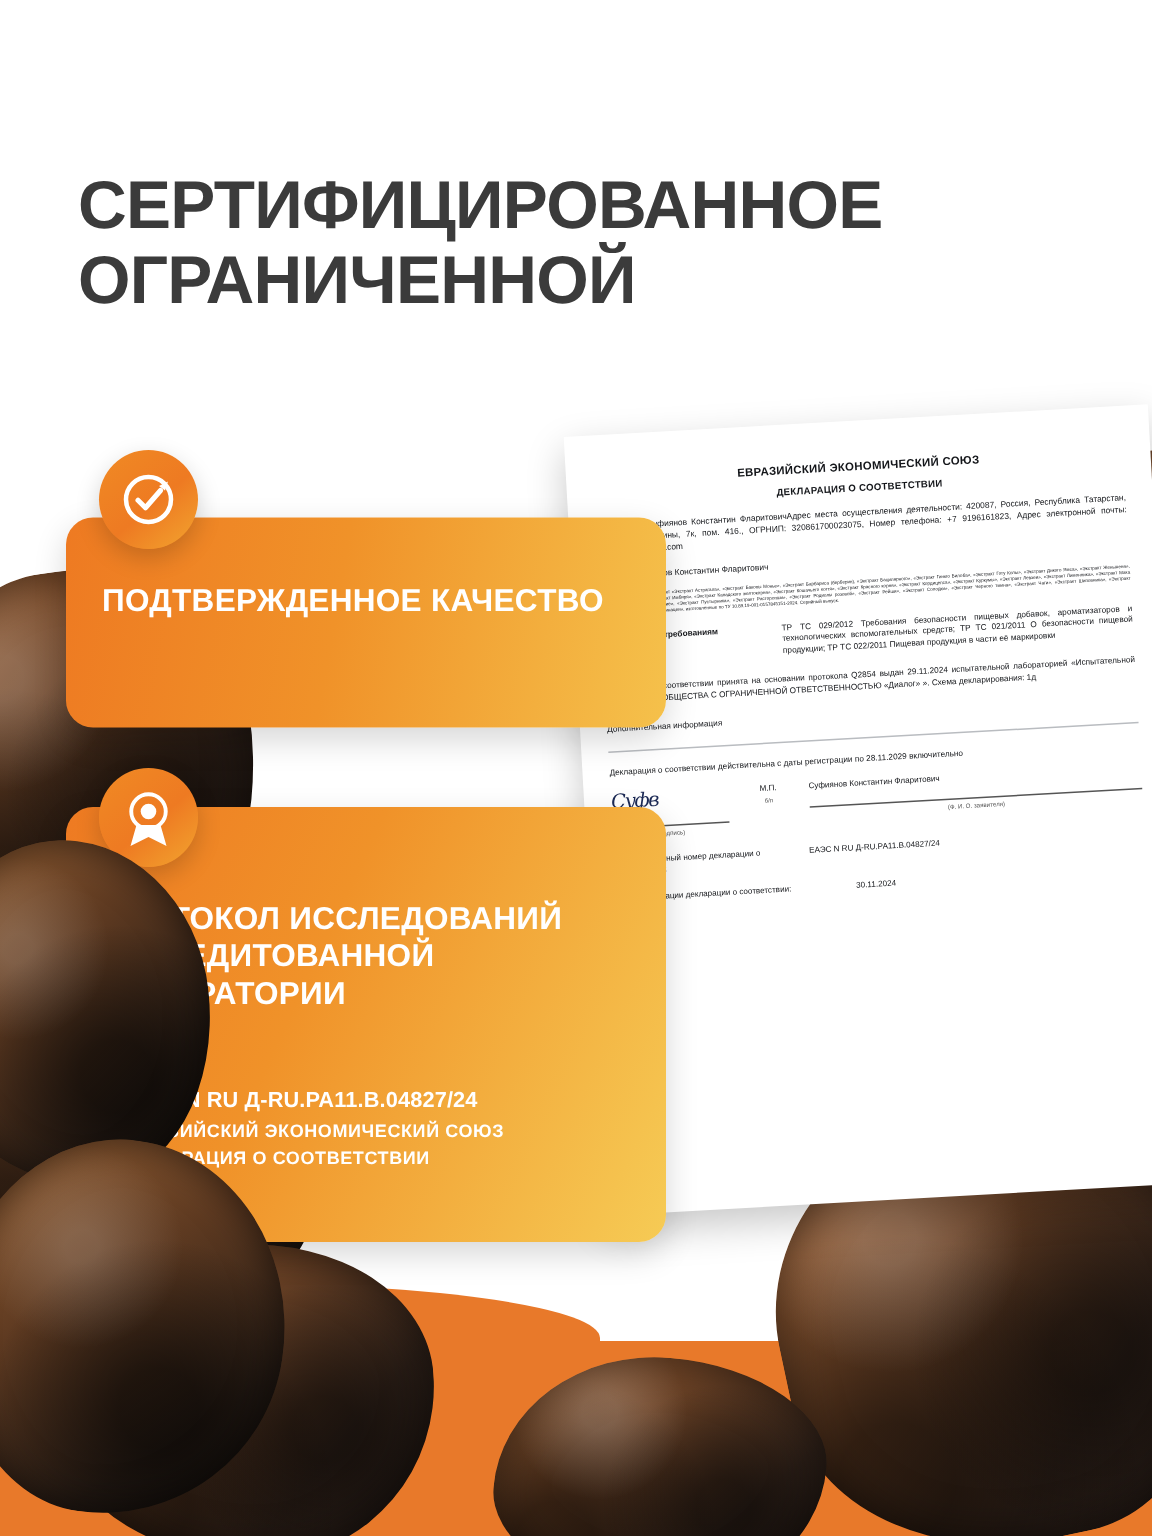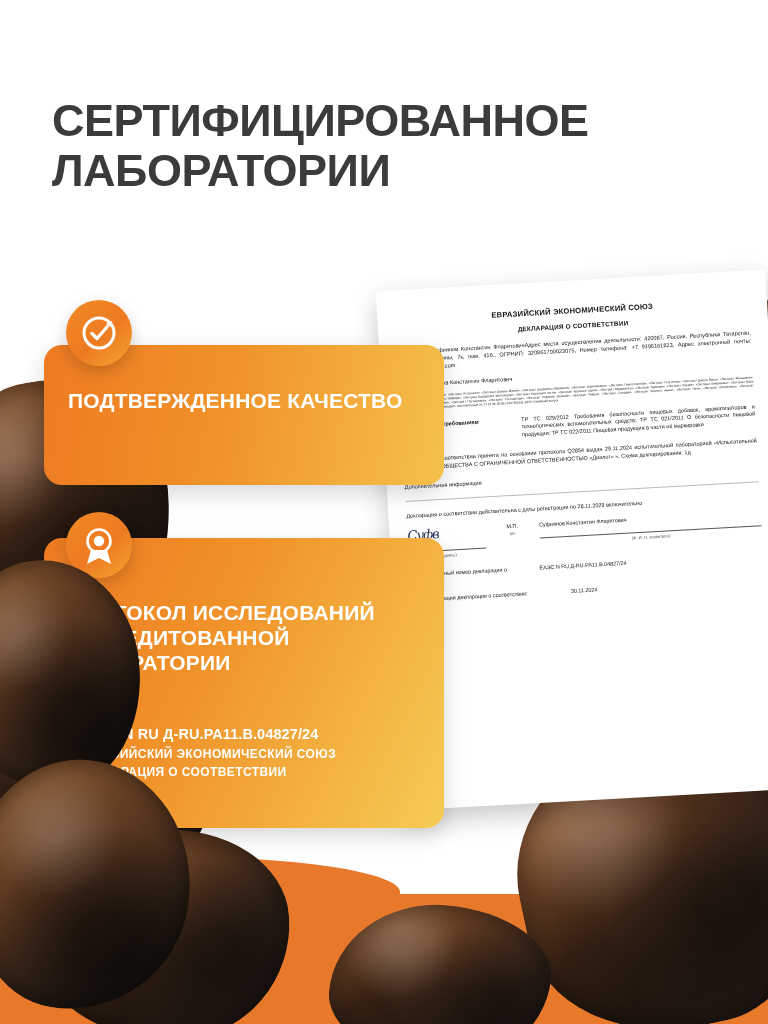--- a/index.html
+++ b/index.html
@@ -74,7 +74,7 @@
   .headline {
     position: absolute;
     left: 52px;
-    top: 96px;
+    top: 112px;
     width: 690px;
     color: #3B3B3B;
     font-weight: 800;

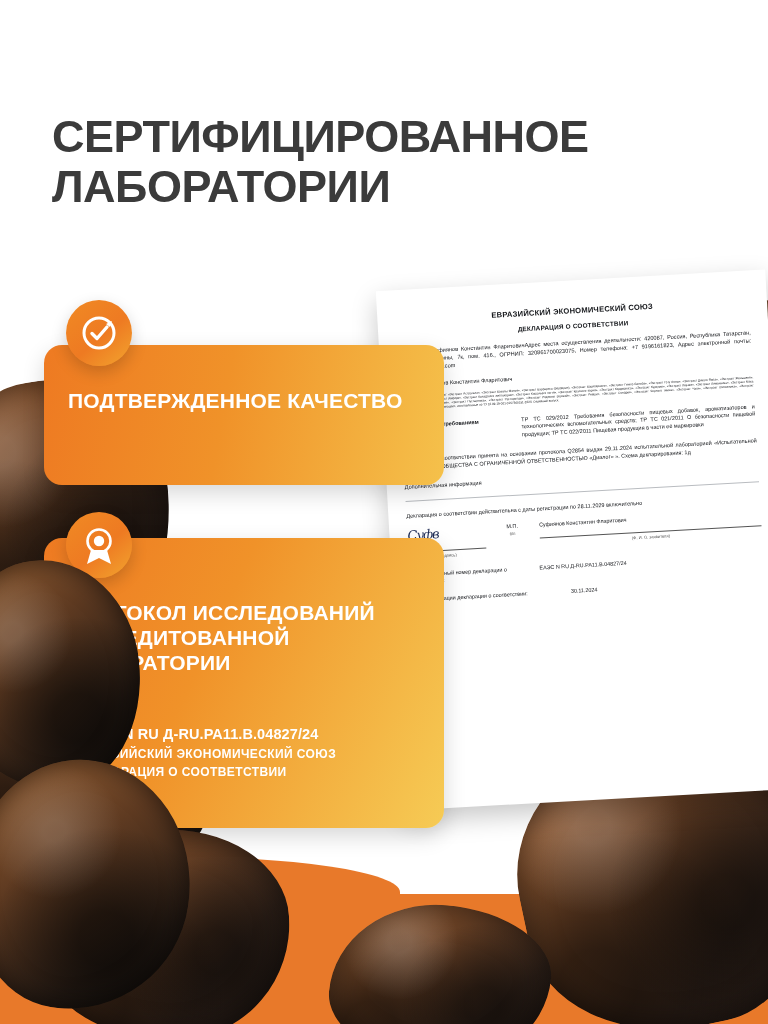--- a/index.html
+++ b/index.html
@@ -283,7 +283,7 @@
 
   <div class="headline">
     <span>СЕРТИФИЦИРОВАННОЕ</span>
-    <span class="l2">ЛАБОРАТОРИИ</span>
+    <span class="l2">ОГРАНИЧЕННОЙ</span>
   </div>
 
   <div class="doc">

